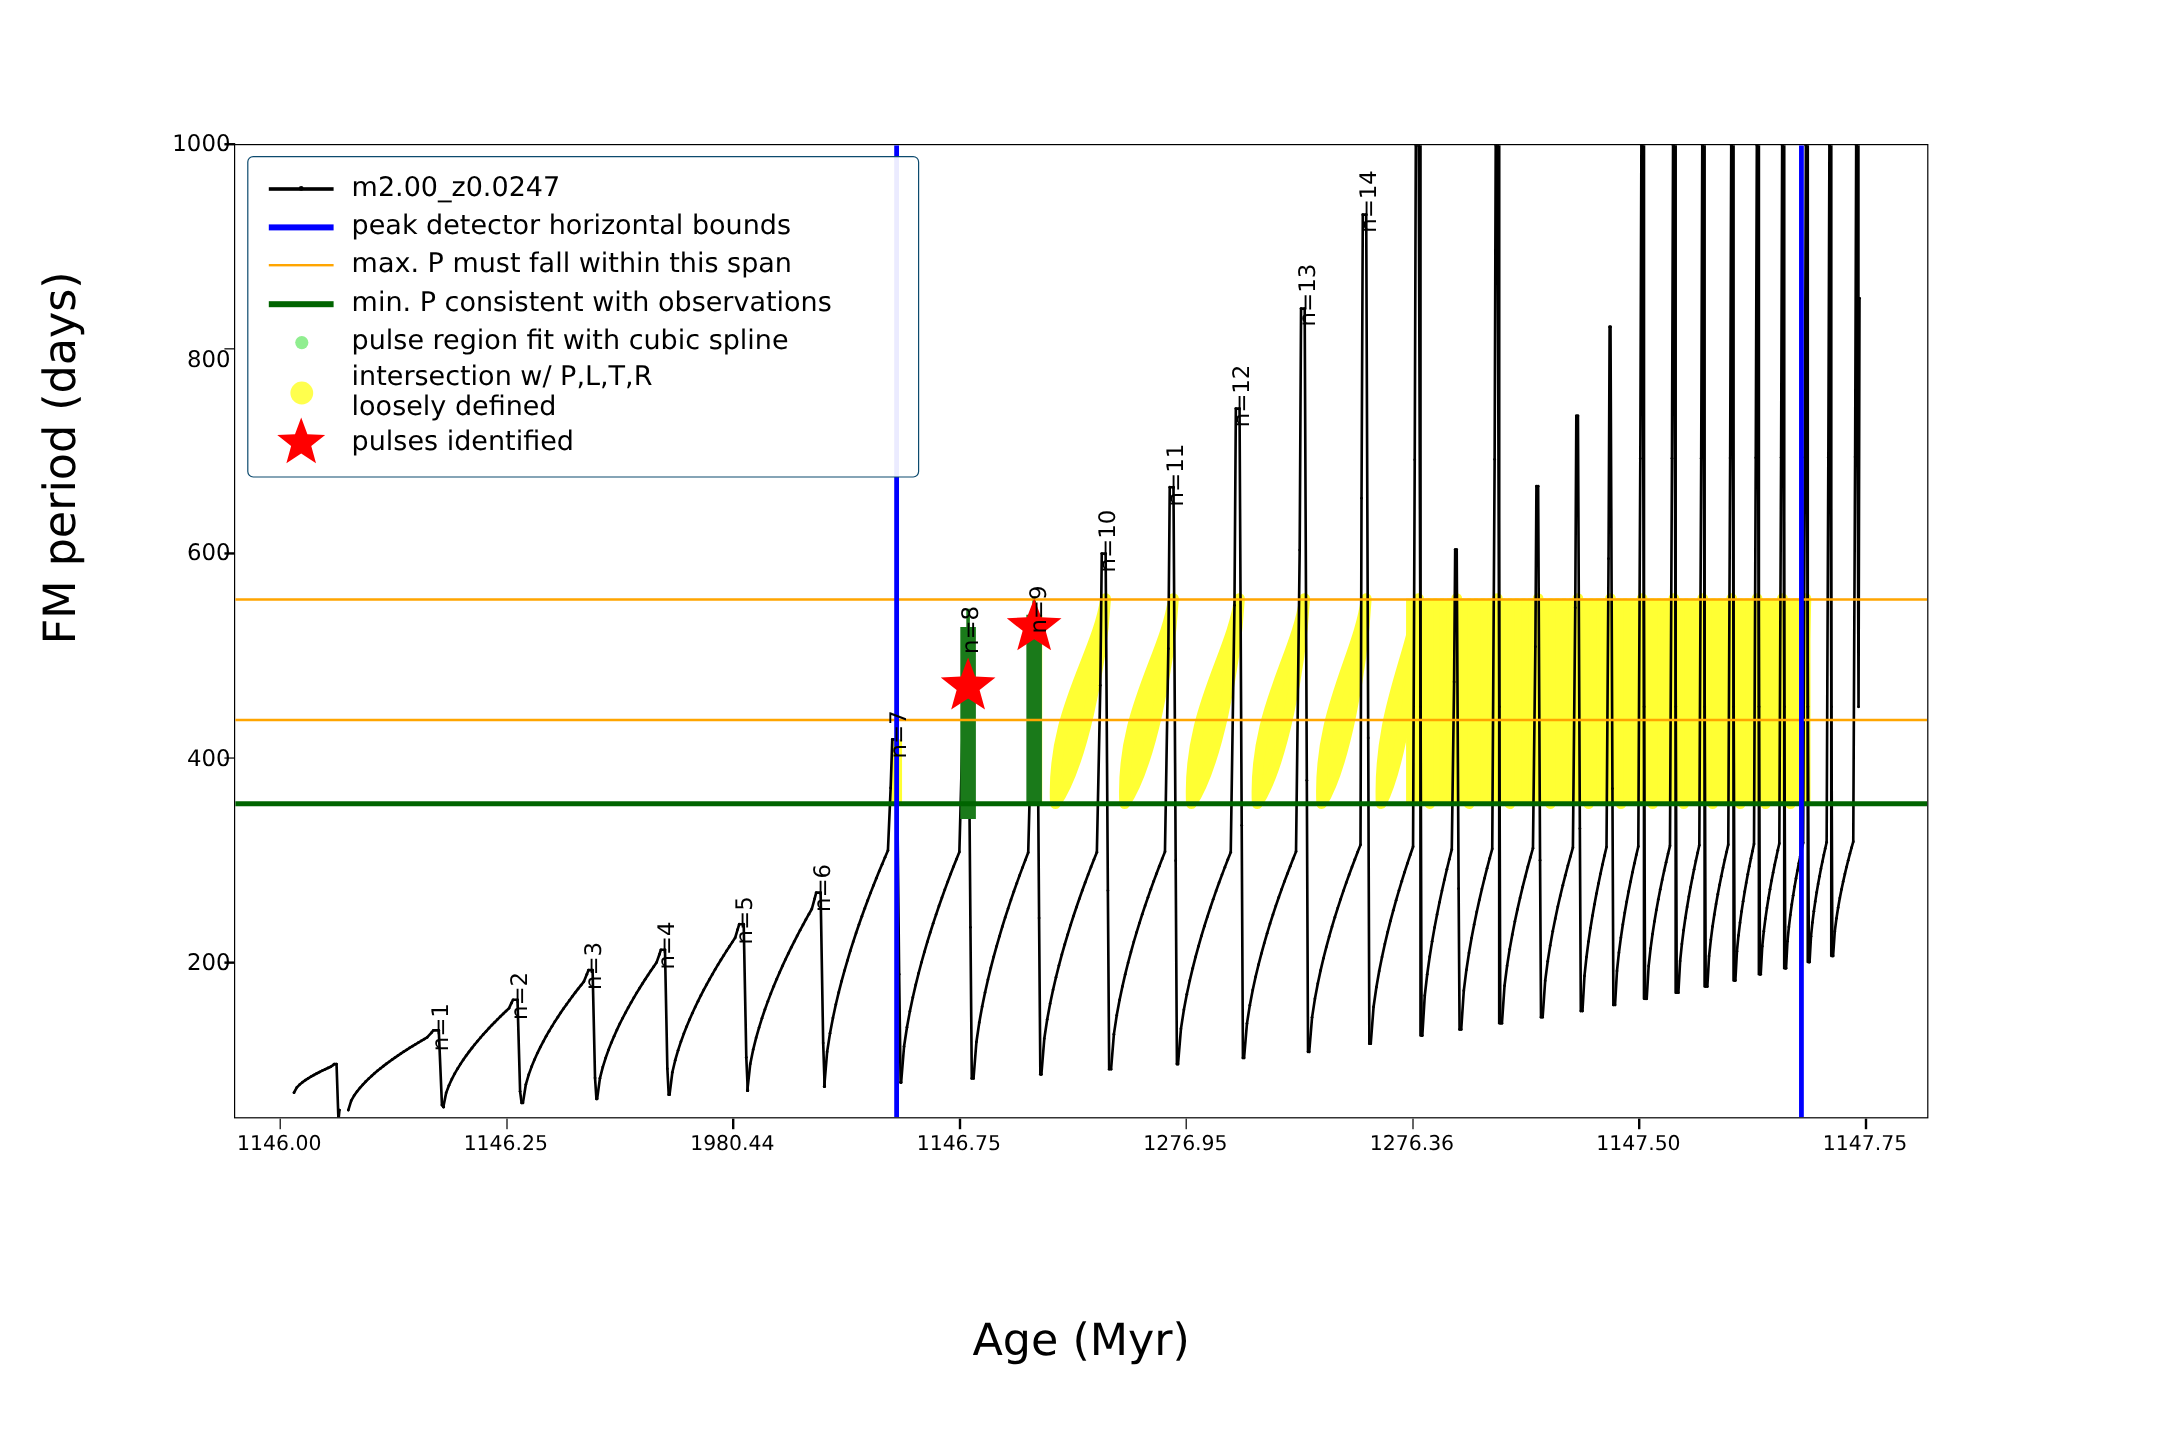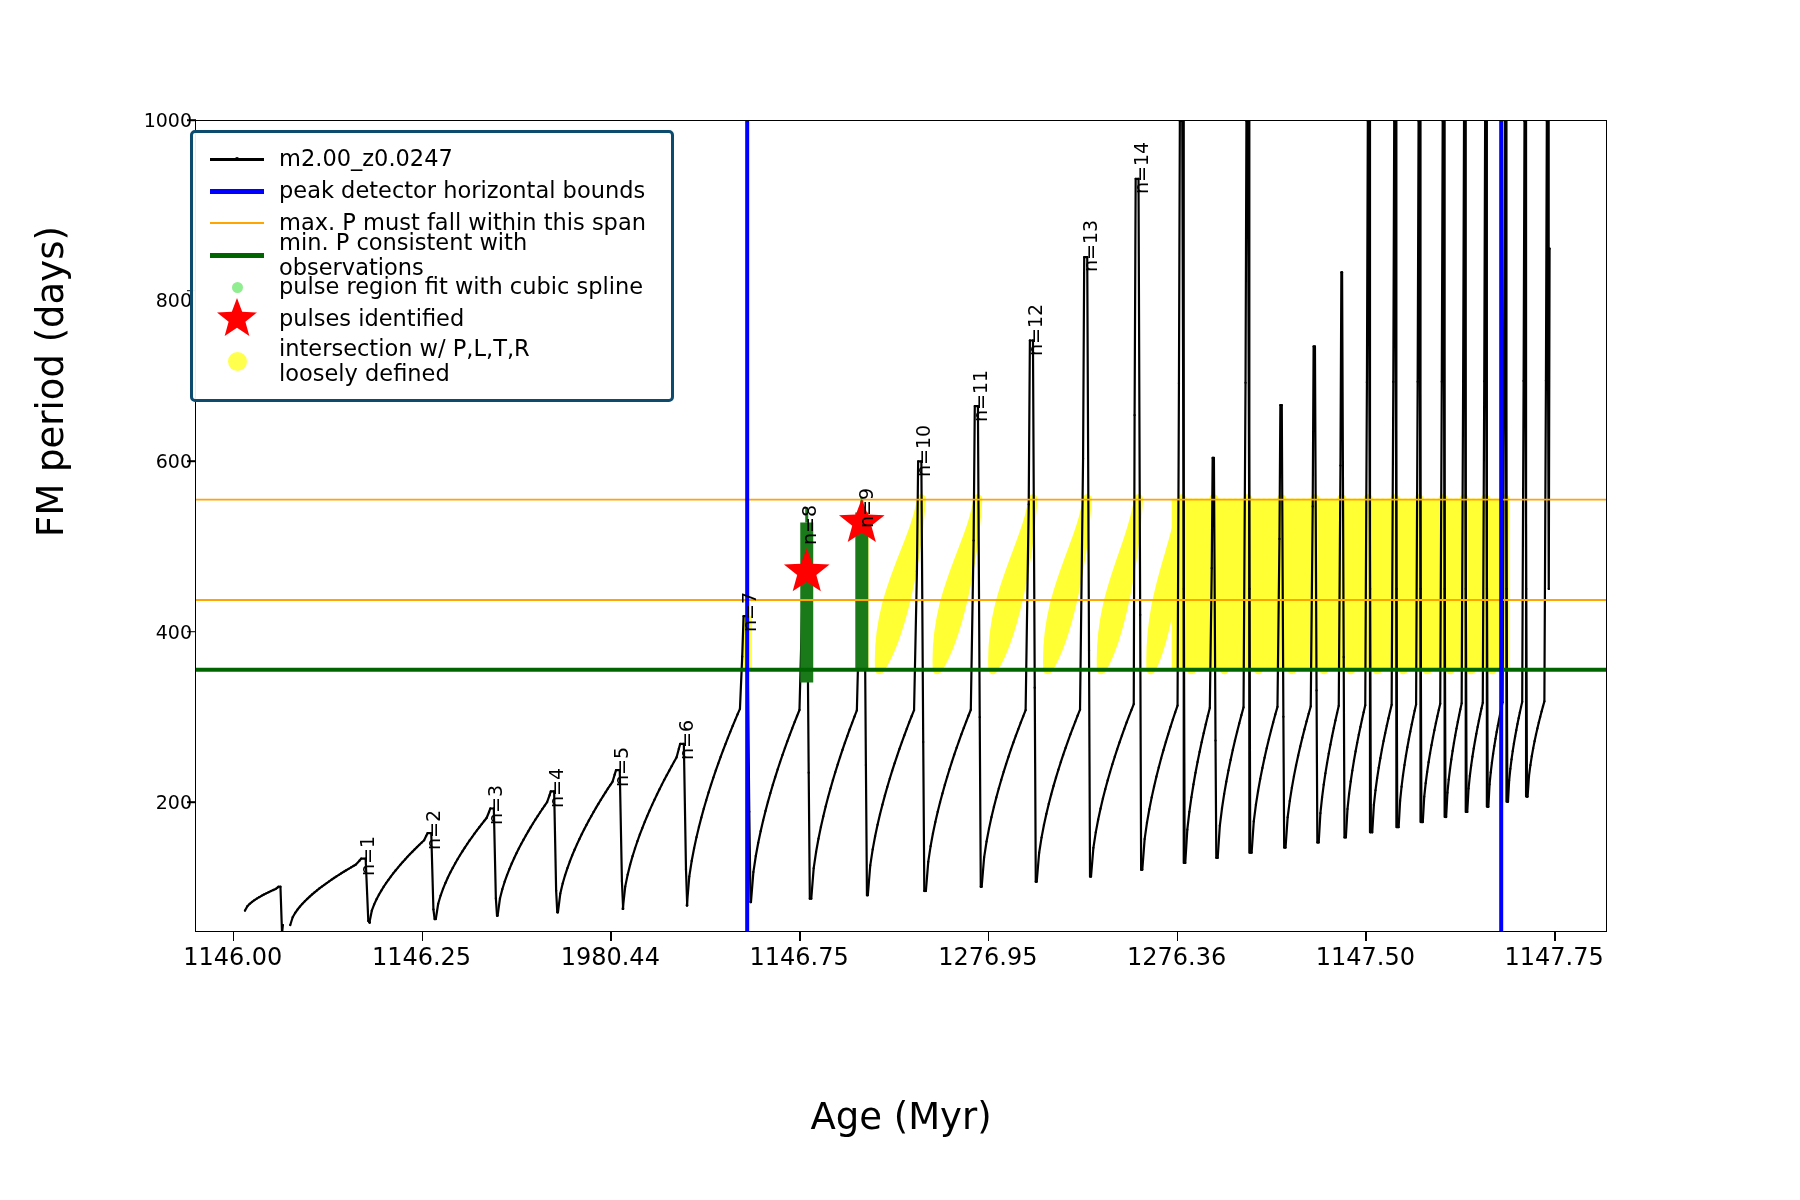--- a/index.html
+++ b/index.html
@@ -62,10 +62,10 @@
   
   #legend{
     position:absolute;
-    left:190px; top:130px;
-    width:484px;
+    left:206px; top:130px;
+    width:560px;
     background:rgba(255,255,255,0.92);
-    border:3px solid #0c4a6e;
+    border:1px solid #0c4a6e;
     border-radius:5px;
     padding:10px 12px 12px 12px;
     box-sizing:border-box;

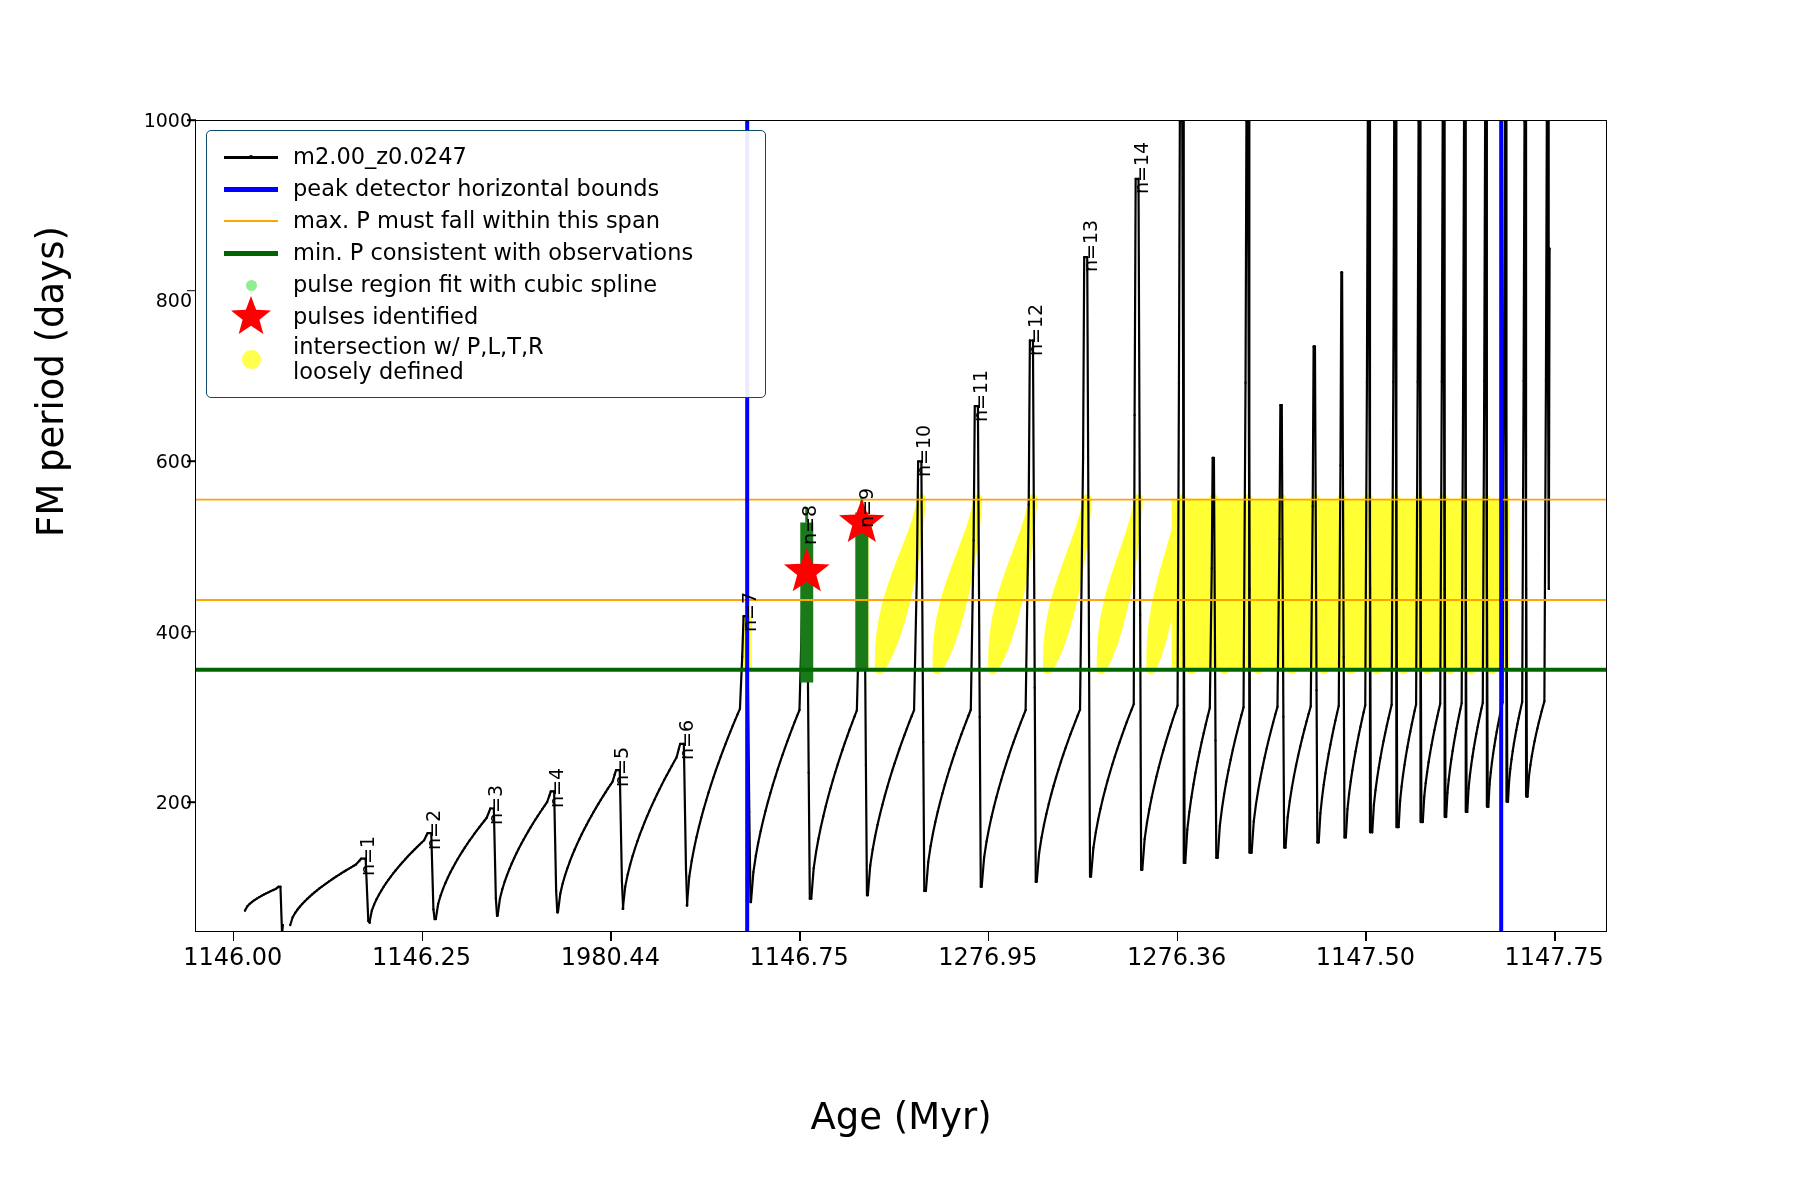--- a/index.html
+++ b/index.html
@@ -999,6 +999,13 @@
           </div>
           <div class="legend-text">pulse region fit with cubic spline</div>
         </div>
+        <div class="legend-row two-line">
+          <div class="legend-key">
+            <div class="key-dot yellow" style="background: rgb(255, 255, 77);"></div>
+          </div>
+          <div class="legend-text">intersection w/ P,L,T,R
+loosely defined</div>
+        </div>
         <div class="legend-row">
           <div class="legend-key">
             <svg width="54" height="46" viewBox="0 0 54 46">
@@ -1007,13 +1014,6 @@
           </div>
           <div class="legend-text">pulses identified</div>
         </div>
-        <div class="legend-row two-line">
-          <div class="legend-key">
-            <div class="key-dot yellow" style="background: rgb(255, 255, 77);"></div>
-          </div>
-          <div class="legend-text">intersection w/ P,L,T,R
-loosely defined</div>
-        </div>
       </div>
 
   </div>

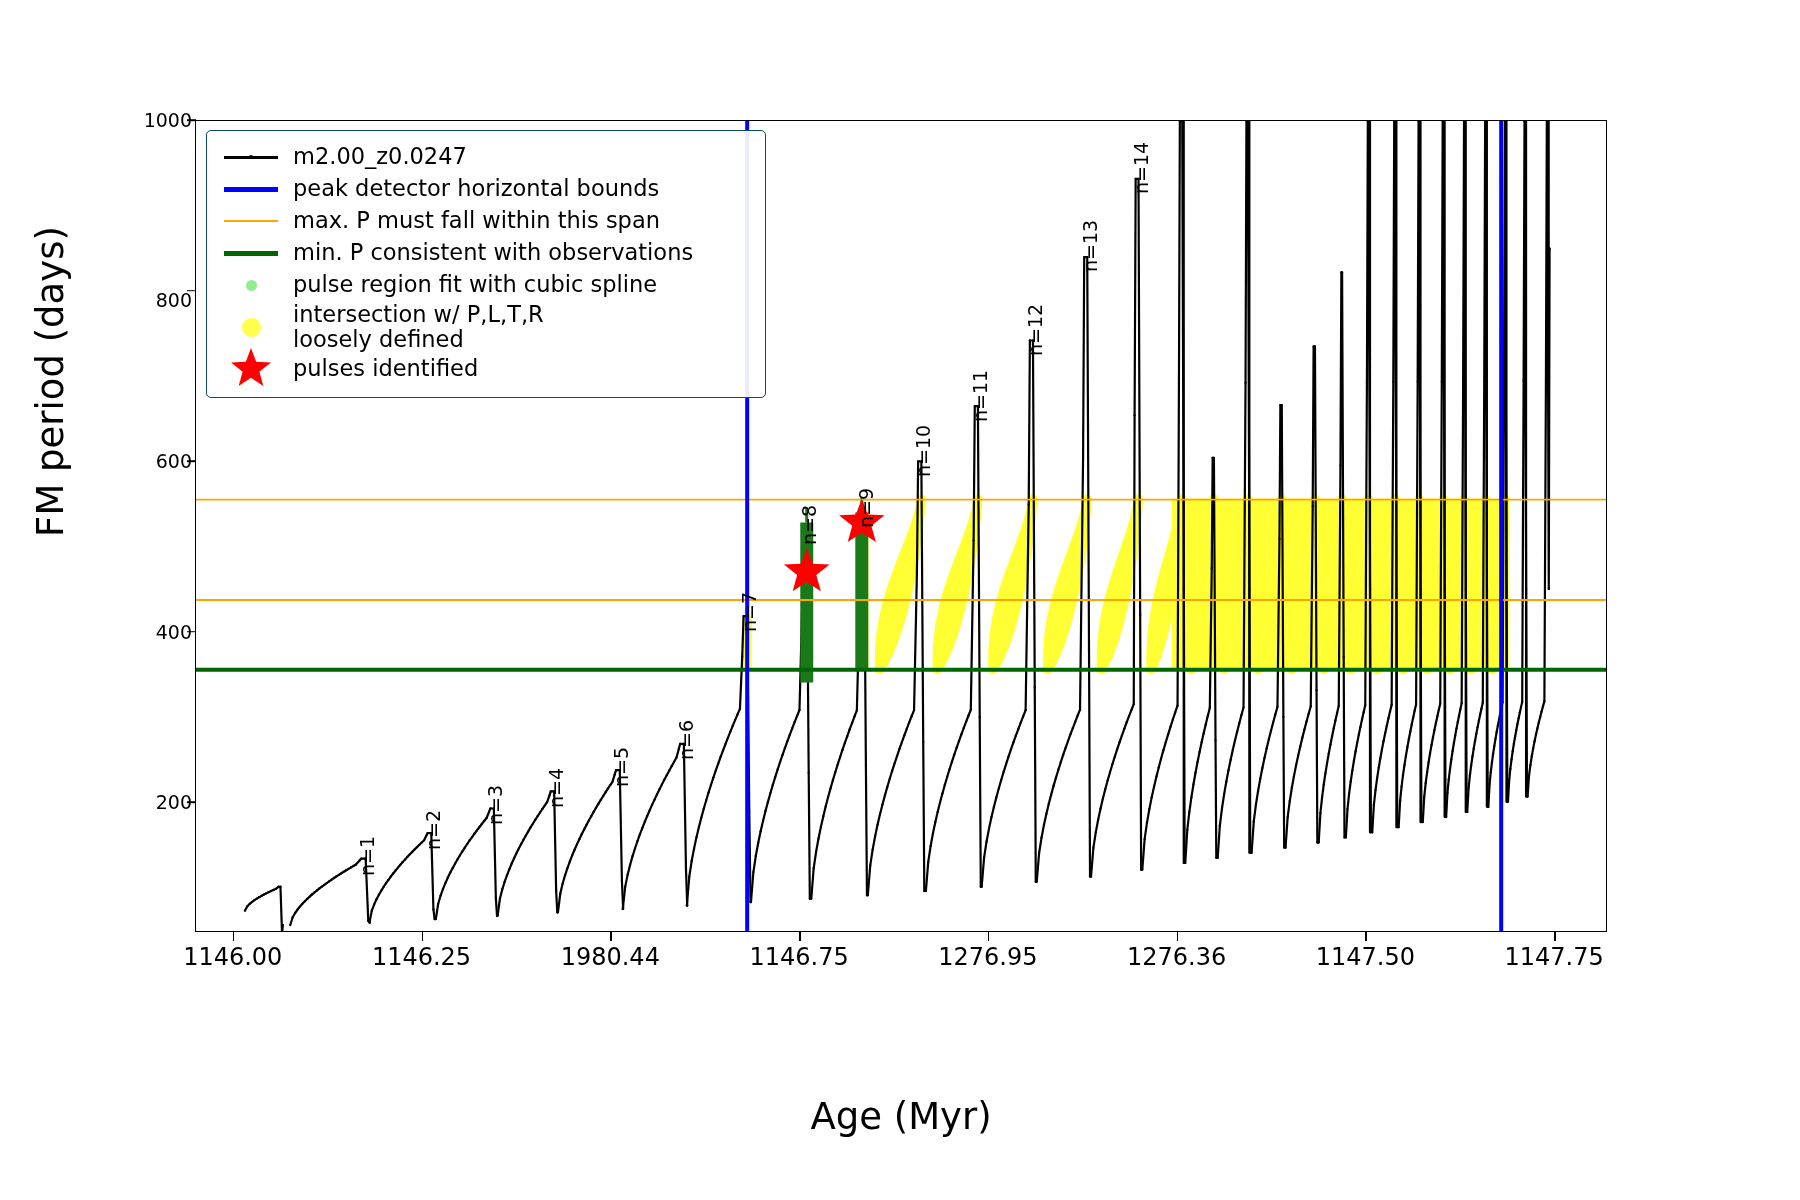--- a/index.html
+++ b/index.html
@@ -50,7 +50,7 @@
     position:absolute; top:943px;
     width:160px; margin-left:-80px;
     text-align:center;
-    font-size:24px; color:#000;
+    font-size:17px; color:#000;
   }
   .xtick-mark{
     position:absolute; top:932px; width:1.6px;height:9px;background:#000;

